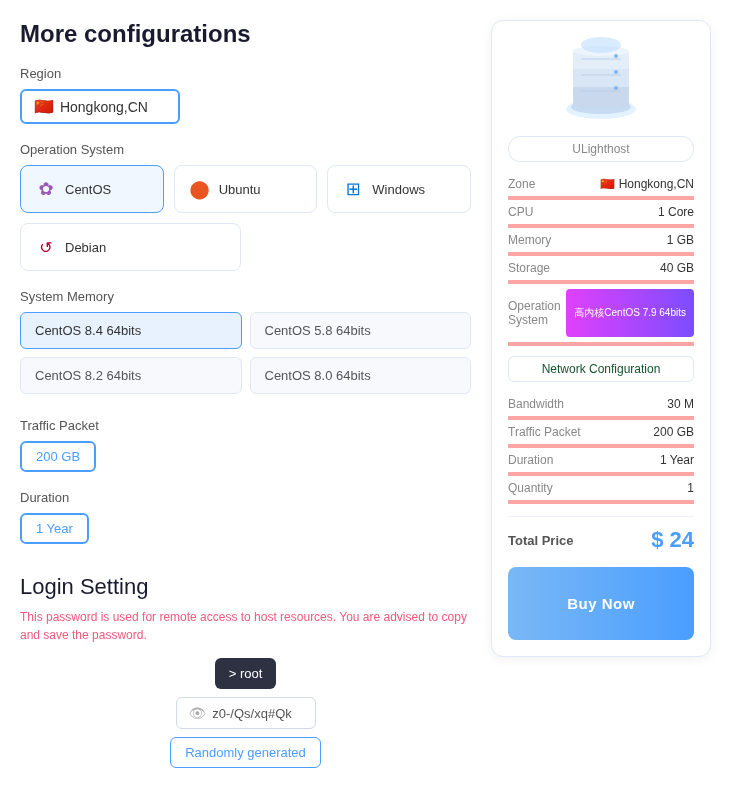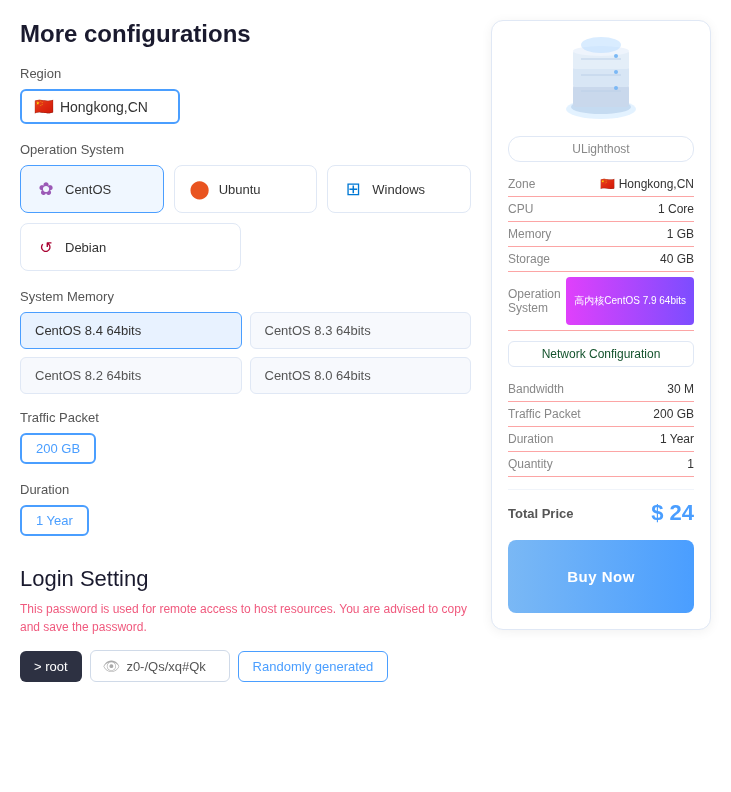--- a/index.html
+++ b/index.html
@@ -213,7 +213,7 @@
       justify-content: space-between;
       align-items: center;
       padding: 5px 0;
-      border-bottom: 1px solid #fca5a5;
+      border-bottom: 4px solid #fca5a5;
       font-size: 12px;
     }
     .spec-row:last-of-type { border-bottom: none; }

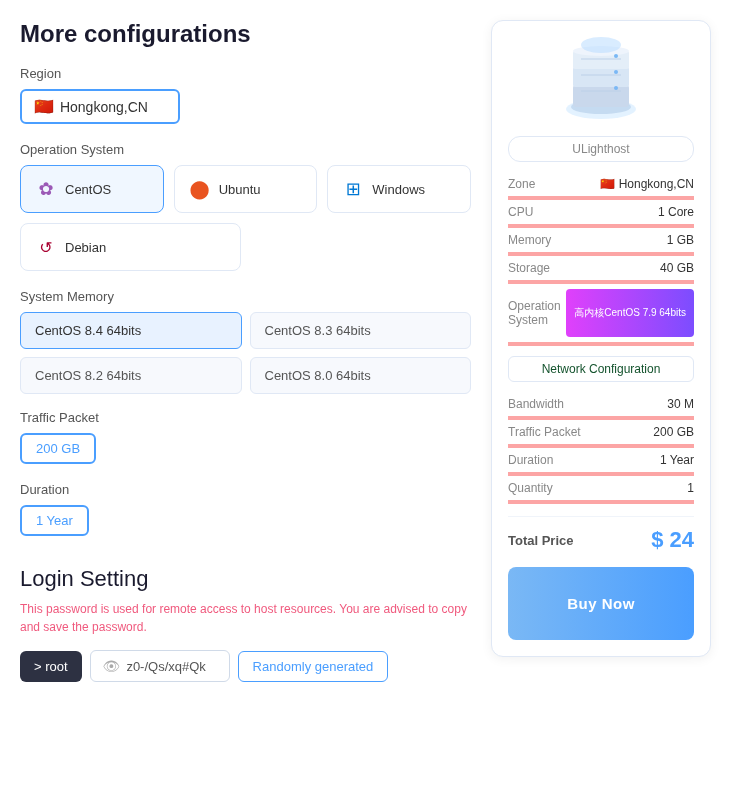--- a/index.html
+++ b/index.html
@@ -91,7 +91,7 @@
       display: grid;
       grid-template-columns: 1fr 1fr;
       gap: 8px;
-      margin-bottom: 16px;
+      margin-bottom: 24px;
     }
     .sys-option {
       border: 1.5px solid #e0e8f5;

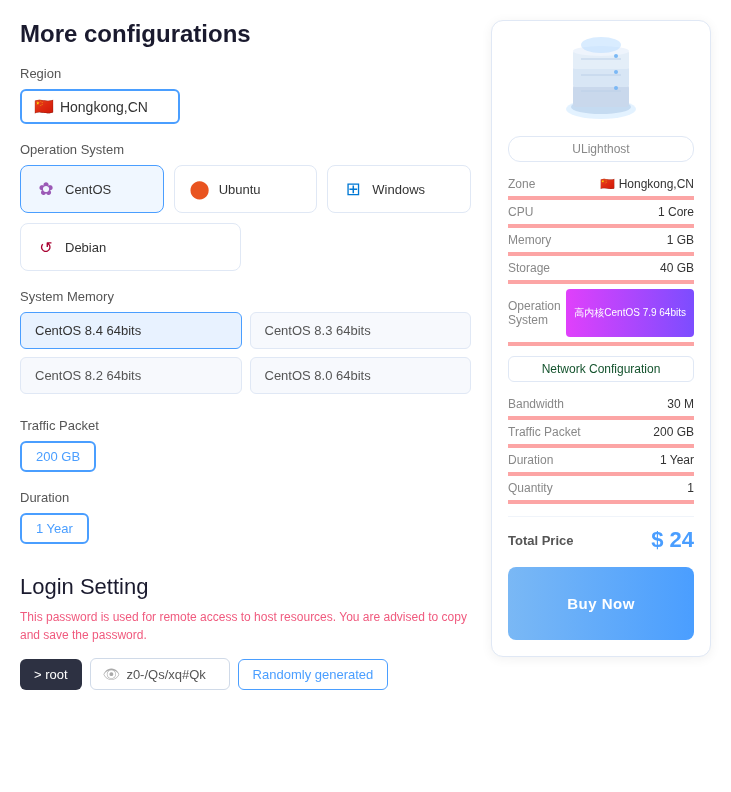--- a/index.html
+++ b/index.html
@@ -324,7 +324,7 @@
     <div class="section-label">System Memory</div>
     <div class="system-detail-grid">
       <div class="sys-option selected">CentOS 8.4 64bits</div>
-      <div class="sys-option">CentOS 8.3 64bits</div>
+      <div class="sys-option">CentOS 5.8 64bits</div>
       <div class="sys-option">CentOS 8.2 64bits</div>
       <div class="sys-option">CentOS 8.0 64bits</div>
     </div>

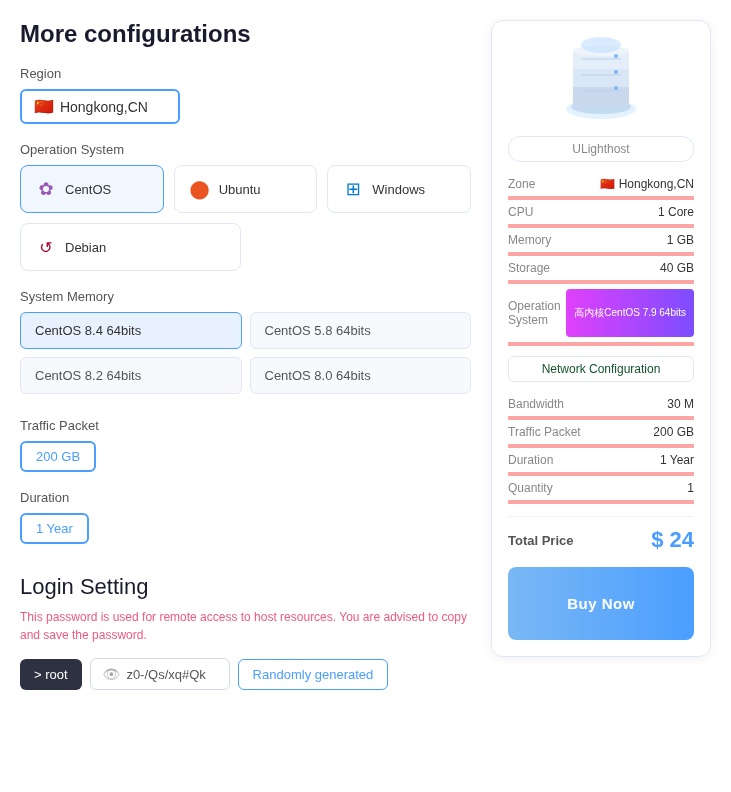--- a/index.html
+++ b/index.html
@@ -148,6 +148,7 @@
       display: flex;
       align-items: center;
       gap: 8px;
+      flex-direction: column;
     }
     .root-btn {
       background: #2d3142;

